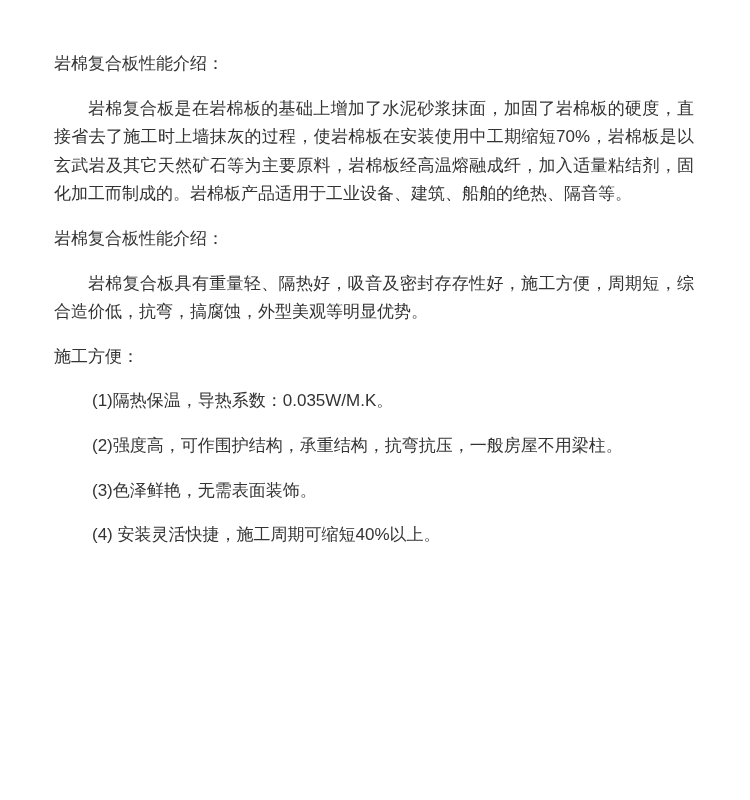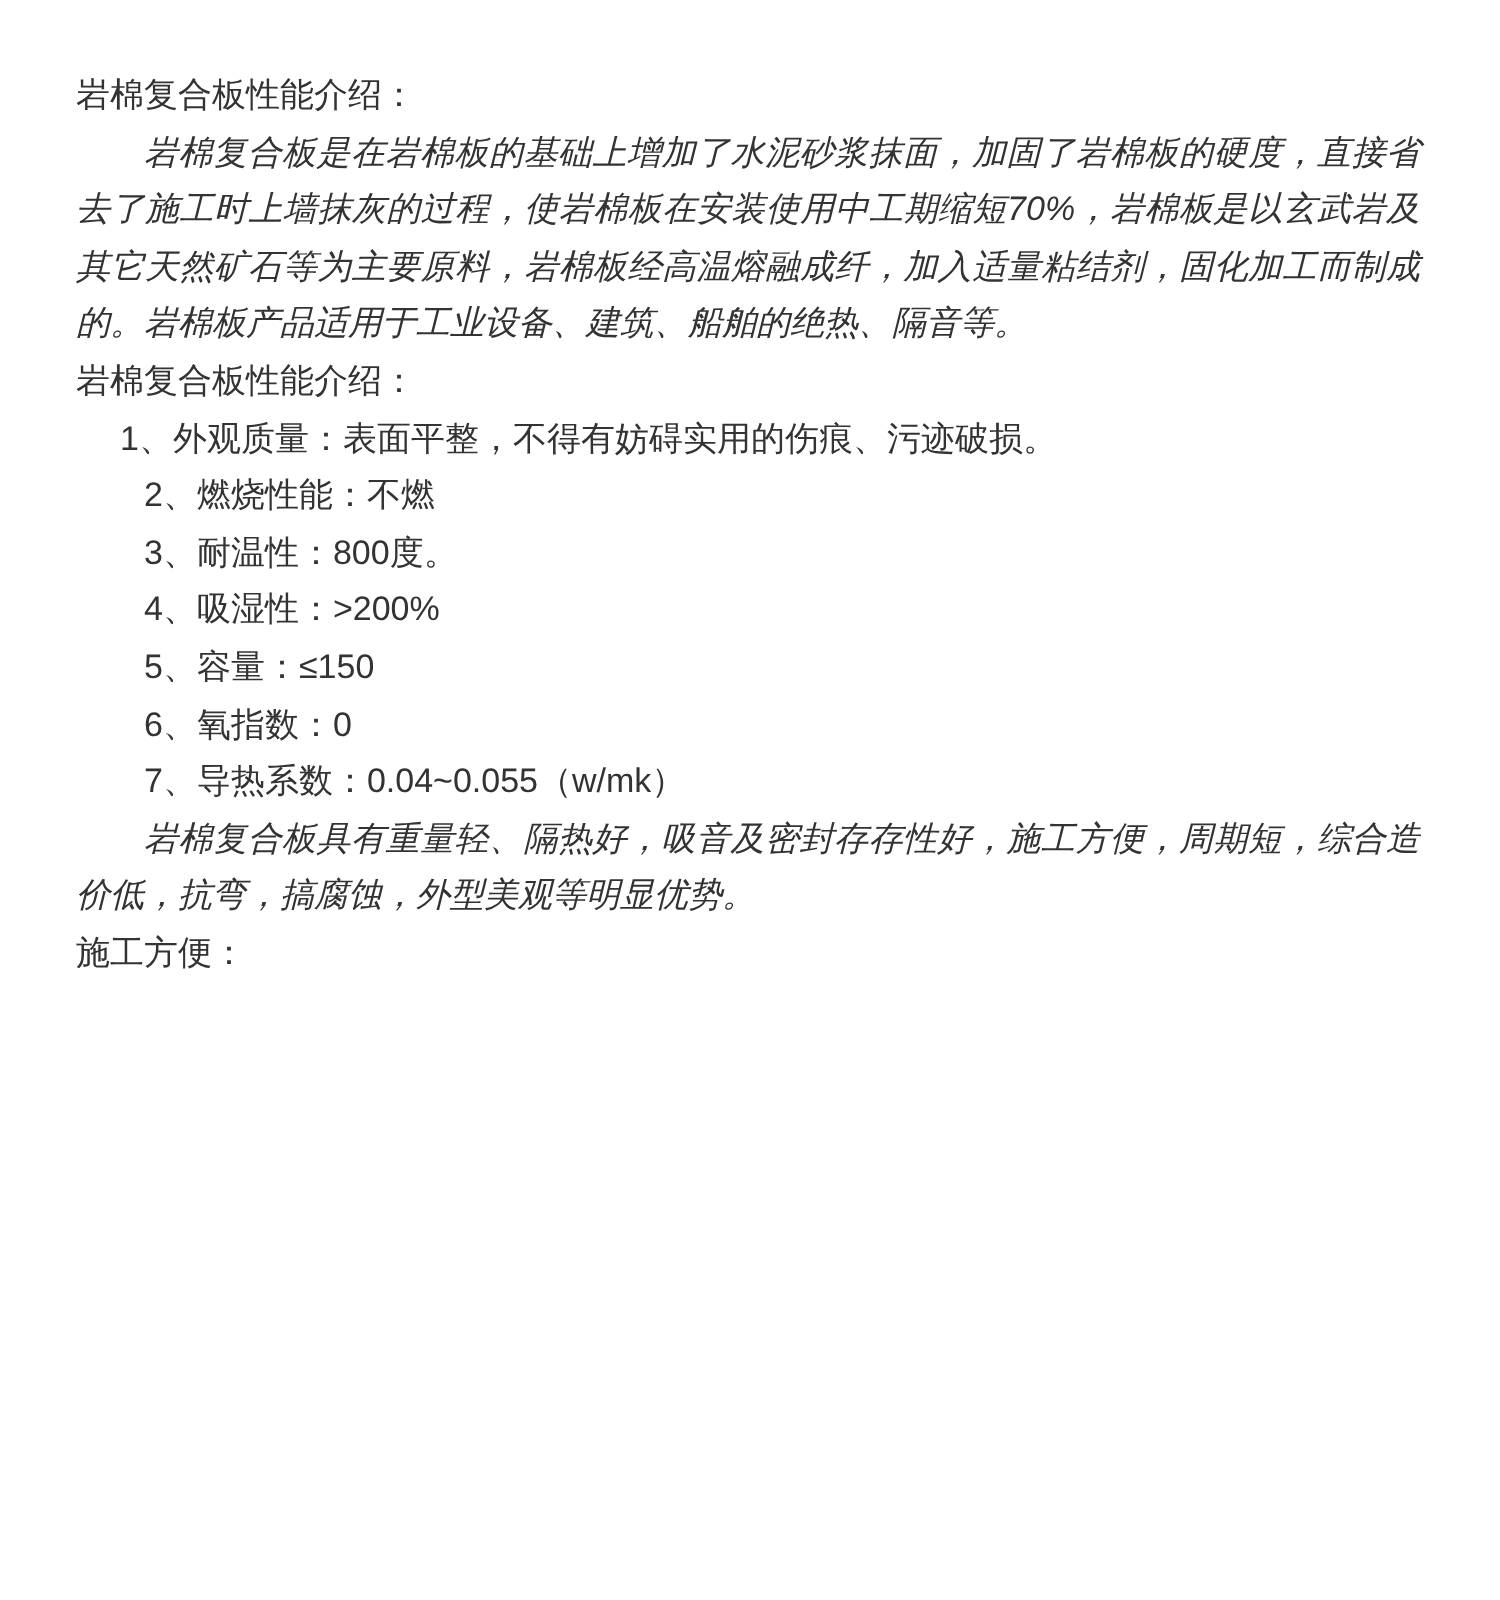--- a/index.html
+++ b/index.html
@@ -21,7 +21,7 @@
     padding: 34px 40px 0 38px;
   }
   .doc p, .doc div {
-    margin: 0;
+    margin: 16px;
     padding: 0;
   }
   .heading {

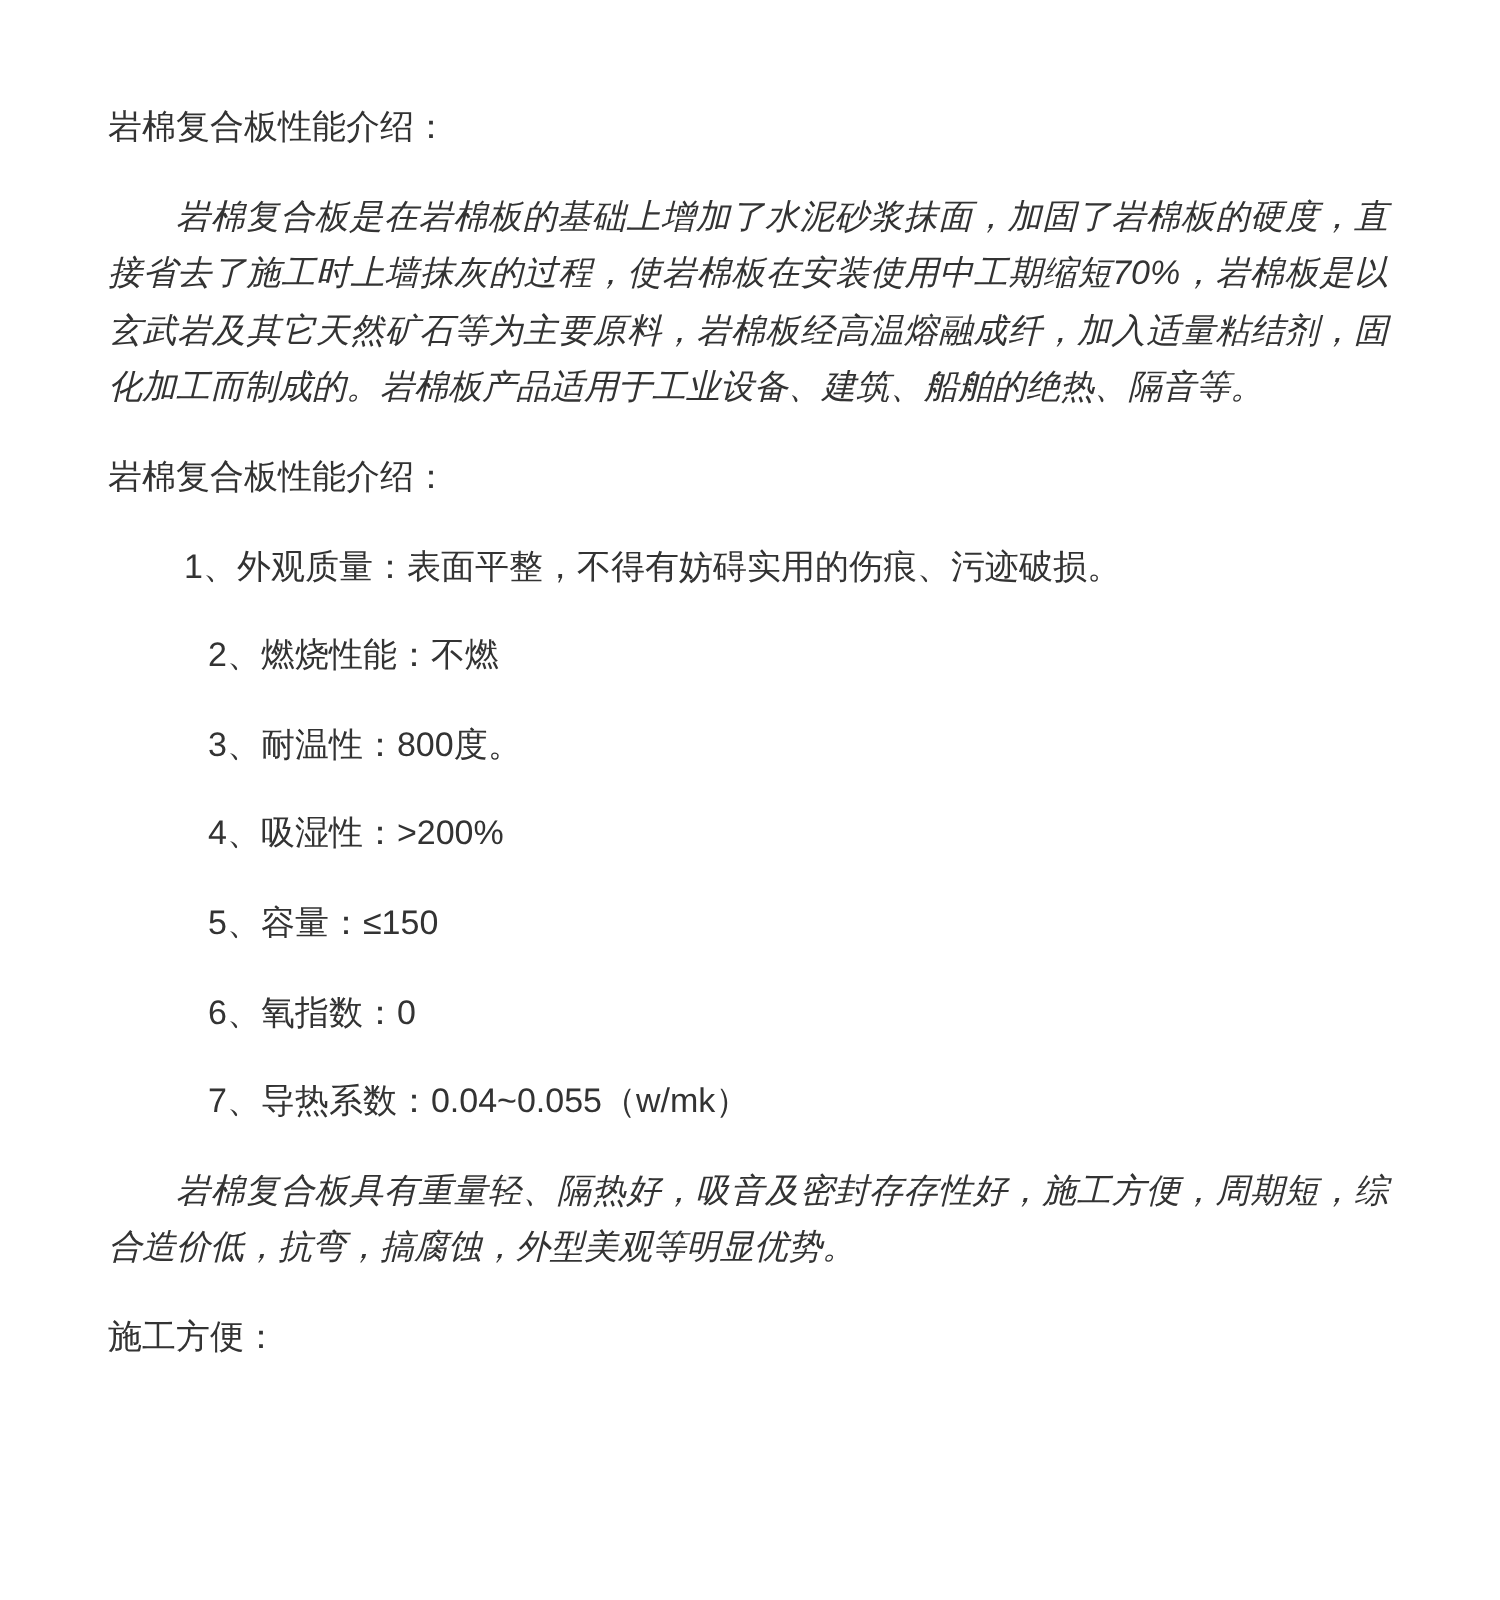--- a/index.html
+++ b/index.html
@@ -30,7 +30,6 @@
   .para {
     text-indent: 2em;
     text-align: justify;
-    font-style: italic;
   }
   .feature-list .item-first {
     padding-left: 22px;

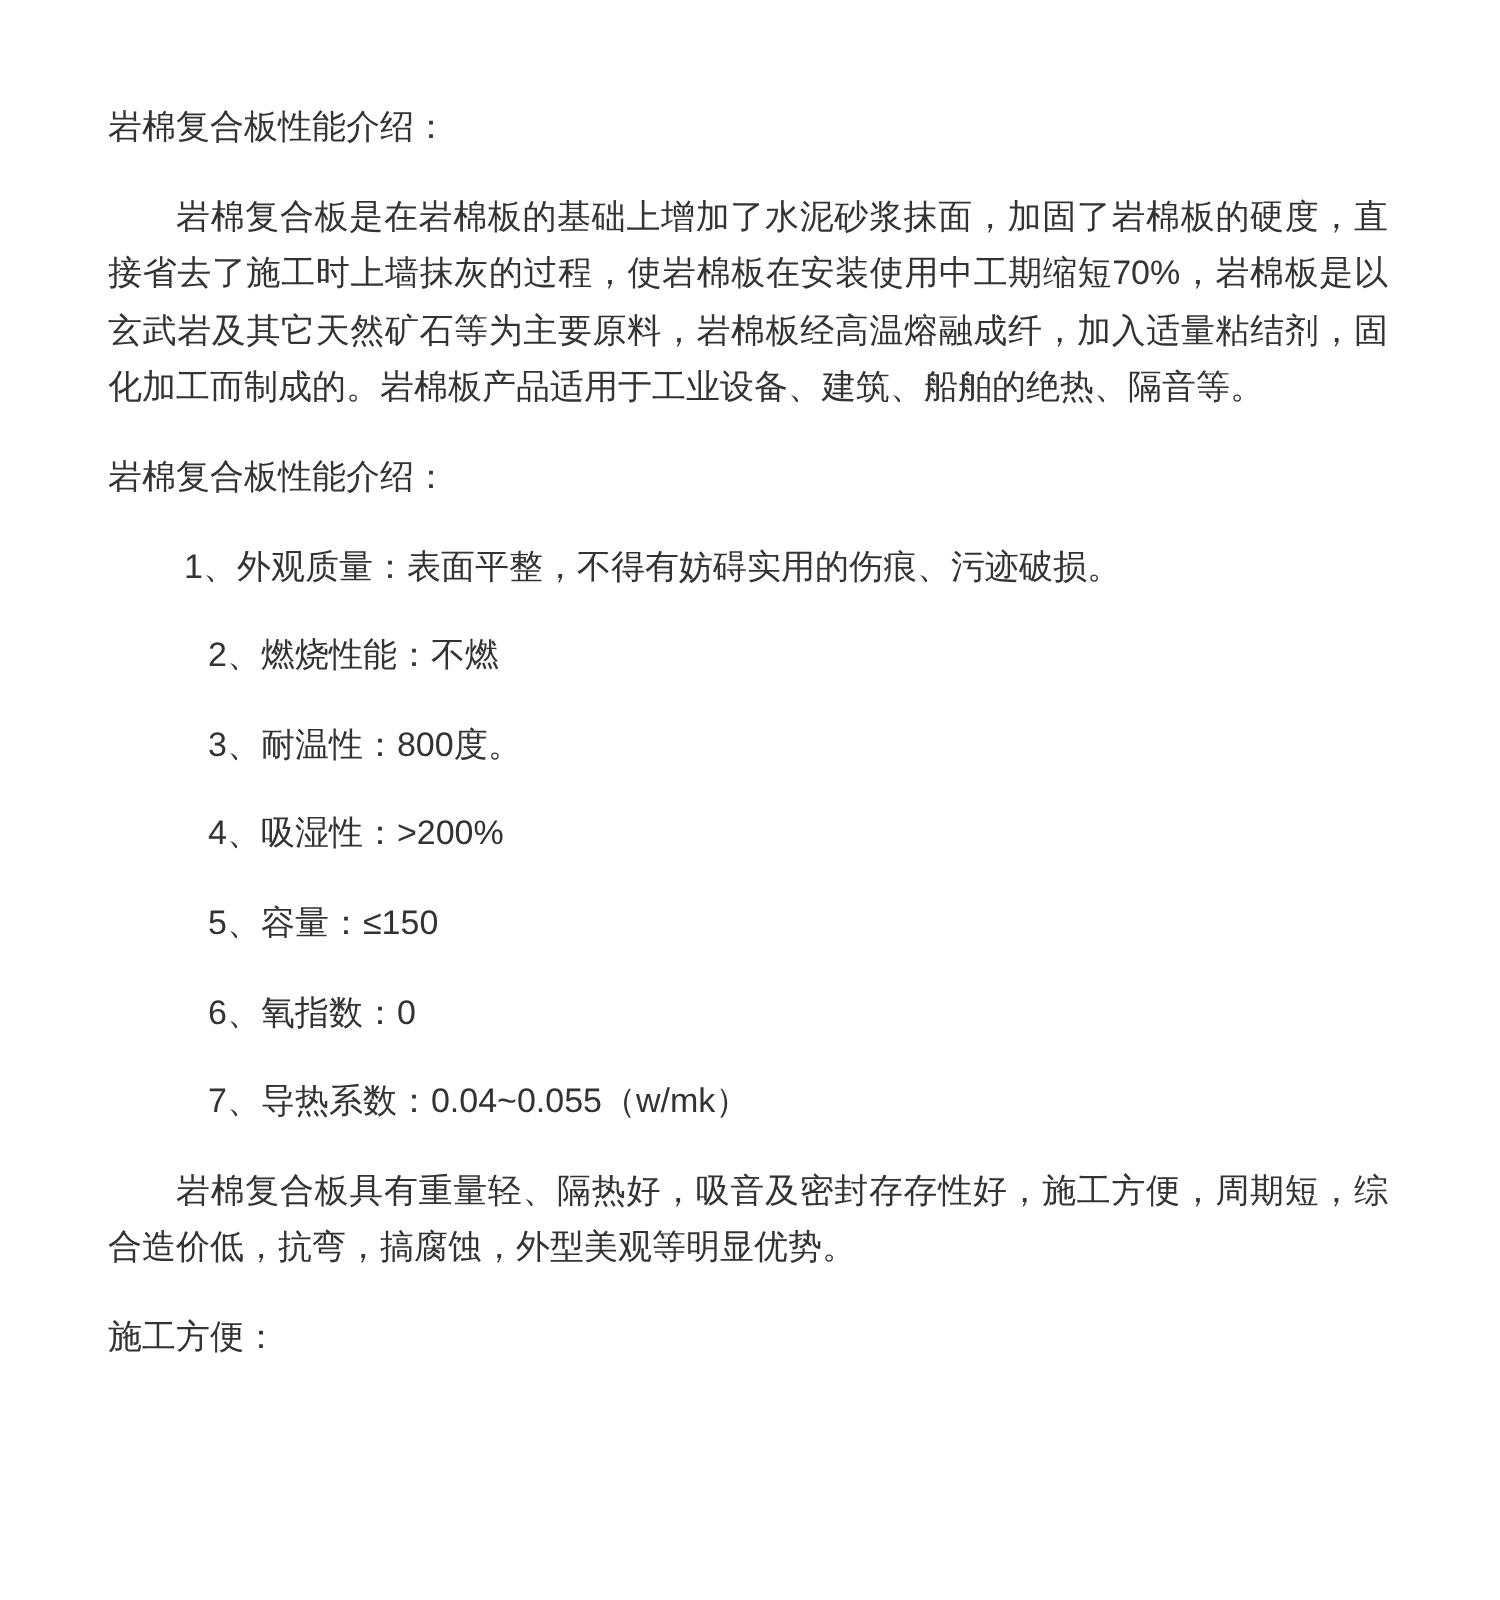--- a/index.html
+++ b/index.html
@@ -52,15 +52,6 @@
 
   <p class="heading">岩棉复合板性能介绍：</p>
 
-  <div class="feature-list">
-    <p class="item-first">1、外观质量：表面平整，不得有妨碍实用的伤痕、污迹破损。</p>
-    <p class="item">2、燃烧性能：不燃</p>
-    <p class="item">3、耐温性：800度。</p>
-    <p class="item">4、吸湿性：&gt;200%</p>
-    <p class="item">5、容量：≤150</p>
-    <p class="item">6、氧指数：0</p>
-    <p class="item">7、导热系数：0.04~0.055（w/mk）</p>
-  </div>
 
 
 

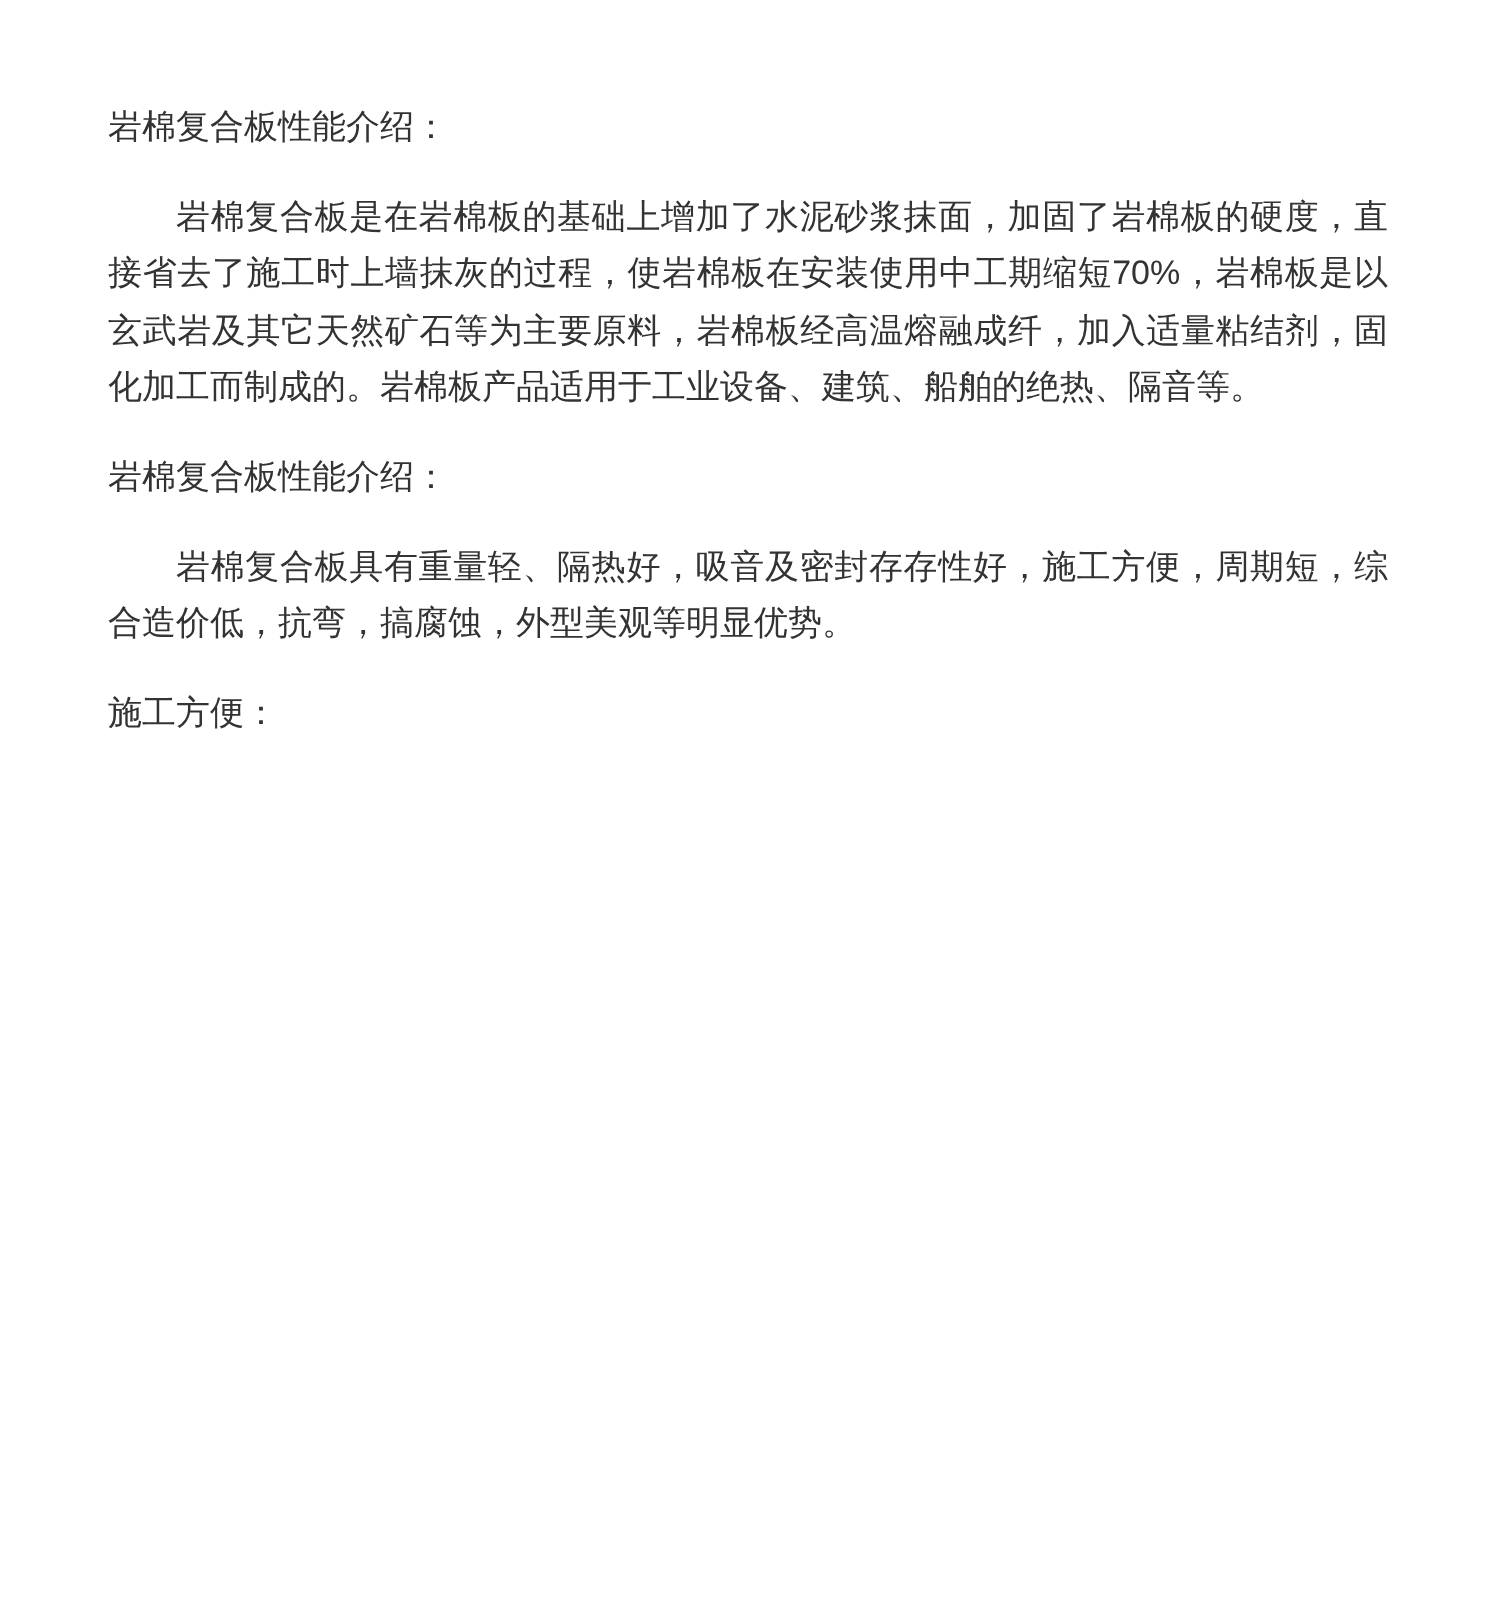--- a/index.html
+++ b/index.html
@@ -59,6 +59,12 @@
 
   <p class="heading">施工方便：</p>
 
+  <div class="quality-list">
+    <p class="item">(1)隔热保温，导热系数：0.035W/M.K。</p>
+    <p class="item">(2)强度高，可作围护结构，承重结构，抗弯抗压，一般房屋不用梁柱。</p>
+    <p class="item">(3)色泽鲜艳，无需表面装饰。</p>
+    <p class="item">(4) 安装灵活快捷，施工周期可缩短40%以上。</p>
+  </div>
 
 </div>
 

